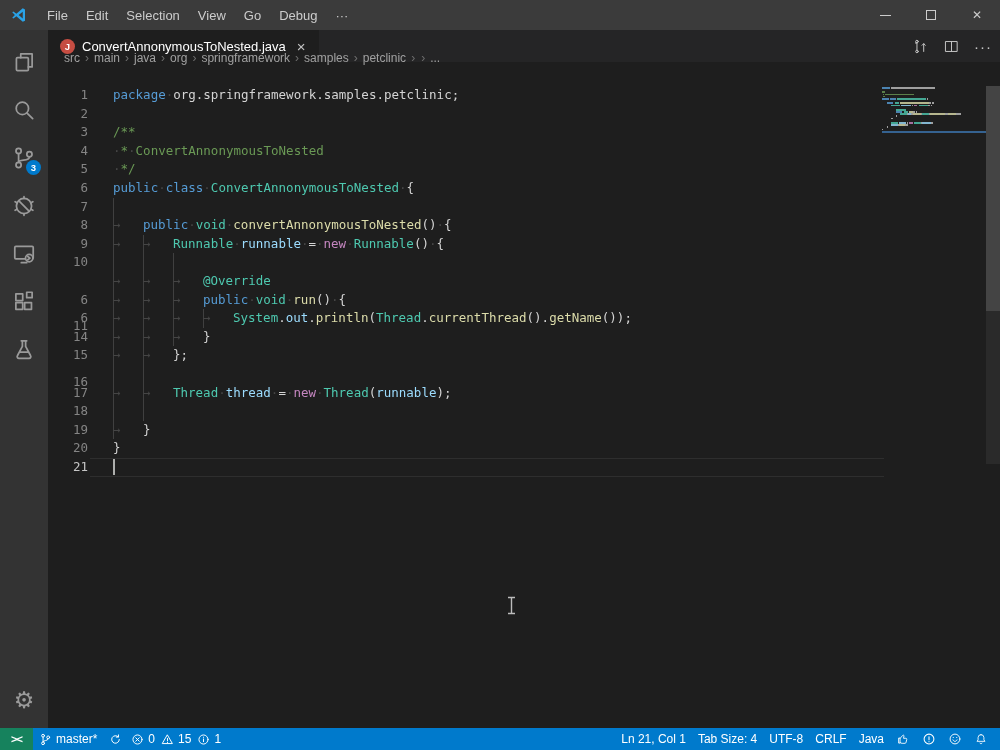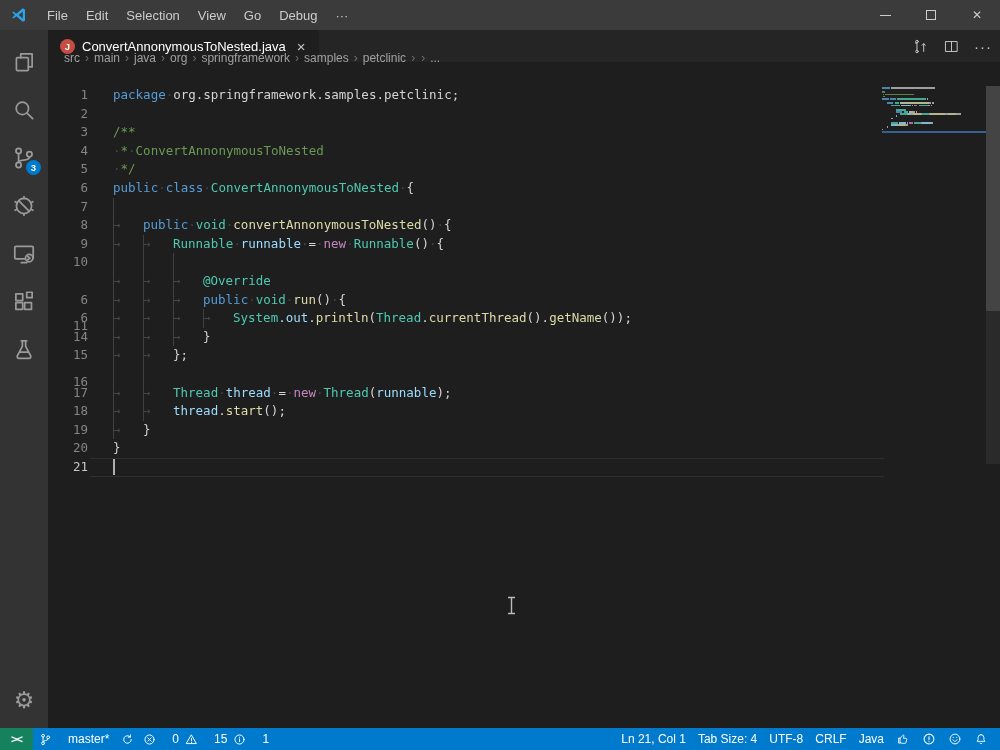--- a/index.html
+++ b/index.html
@@ -352,7 +352,6 @@
             <div class="code-row" style="top: 316.2px;">
               <div class="guide" style="left: 65px;"></div>
               <div class="guide" style="left: 95px;"></div>
-              <span class="code-text"><span class="tk-ws tabg">→</span><span class="tk-ws tabg">→</span><span class="tk-va">thread</span><span class="tk-pl">.</span><span class="tk-fn">start</span><span class="tk-pl">();</span></span>
             </div>
             <div class="code-row" style="top: 334.8px;">
               <div class="guide" style="left: 65px;"></div>

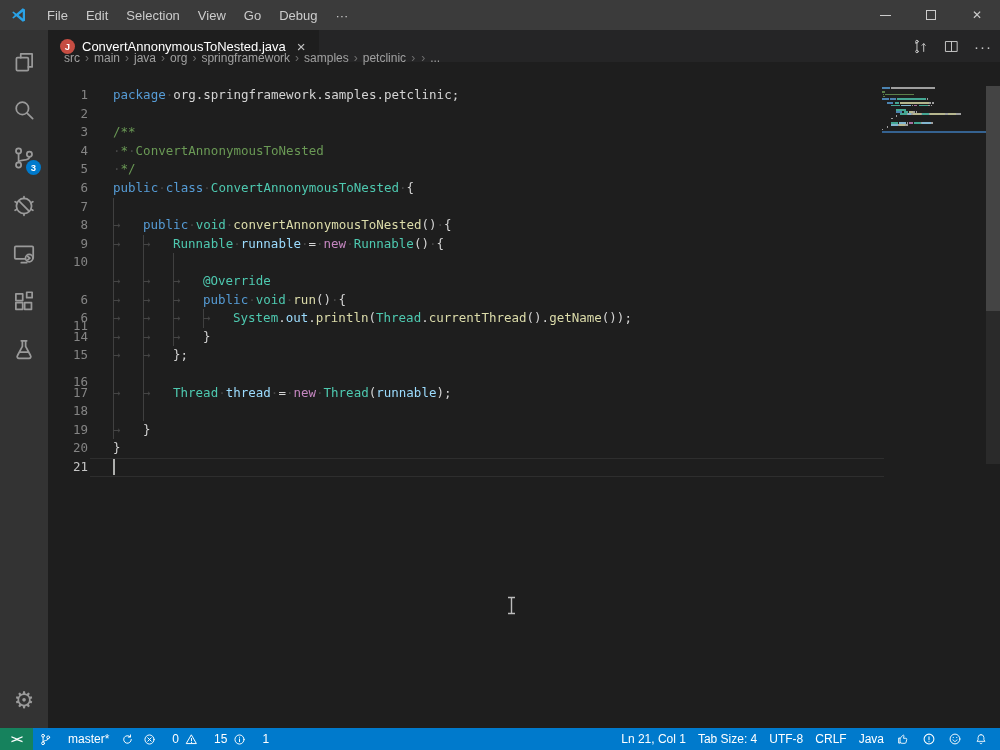--- a/index.html
+++ b/index.html
@@ -98,7 +98,7 @@
   .sb-remote { width:33px; height:22px; background:#16825d; display:flex; align-items:center;
                justify-content:center; color:#fff; font-weight:bold; font-size:11px;
                letter-spacing:-1px; }
-  .sb-item { display:flex; align-items:center; gap:16px; padding:0 6px; height:22px;
+  .sb-item { display:flex; align-items:center; gap:4px; padding:0 6px; height:22px;
              white-space:nowrap; }
   .sb-item.tight { padding:0 3px; }
   .sb-item svg { width:13px; height:13px; }

